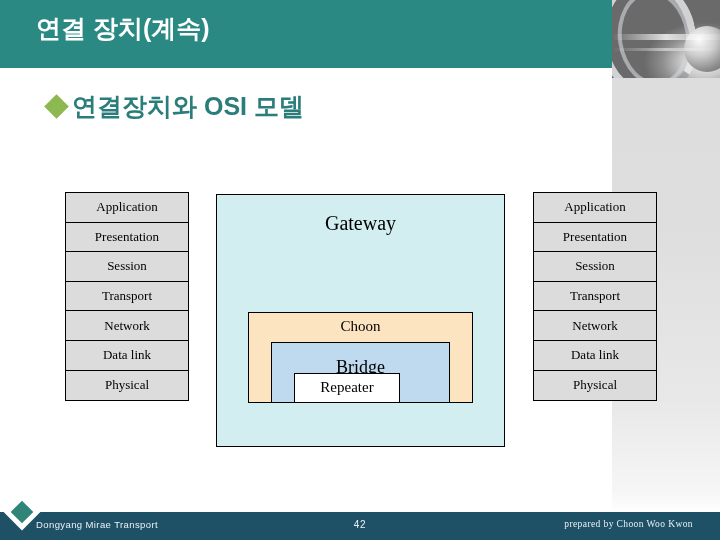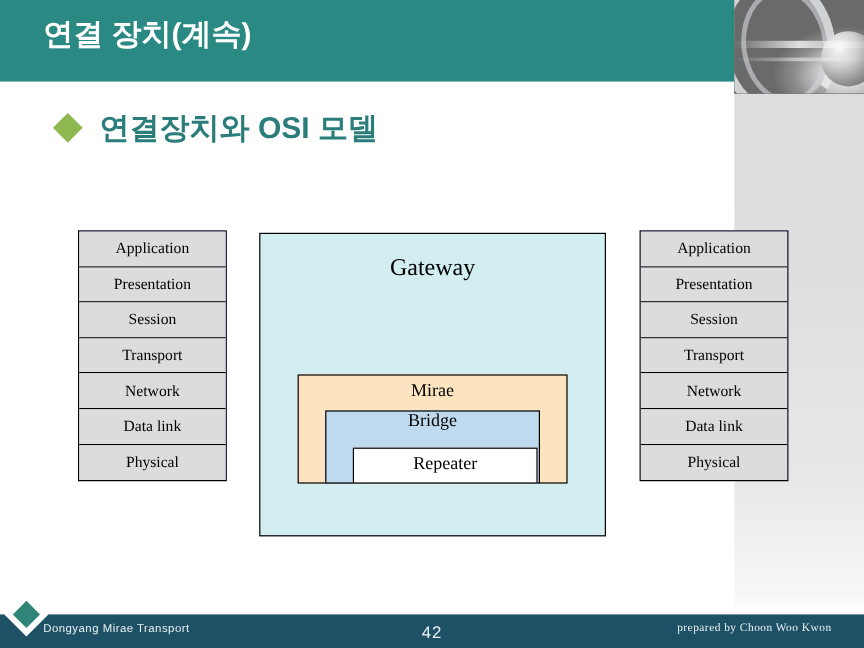--- a/index.html
+++ b/index.html
@@ -126,7 +126,7 @@
     top: 90px;
     display: flex;
     align-items: center;
-    gap: 16px;
+    gap: 5px;
   }
   .bullet-icon {
     position: relative;

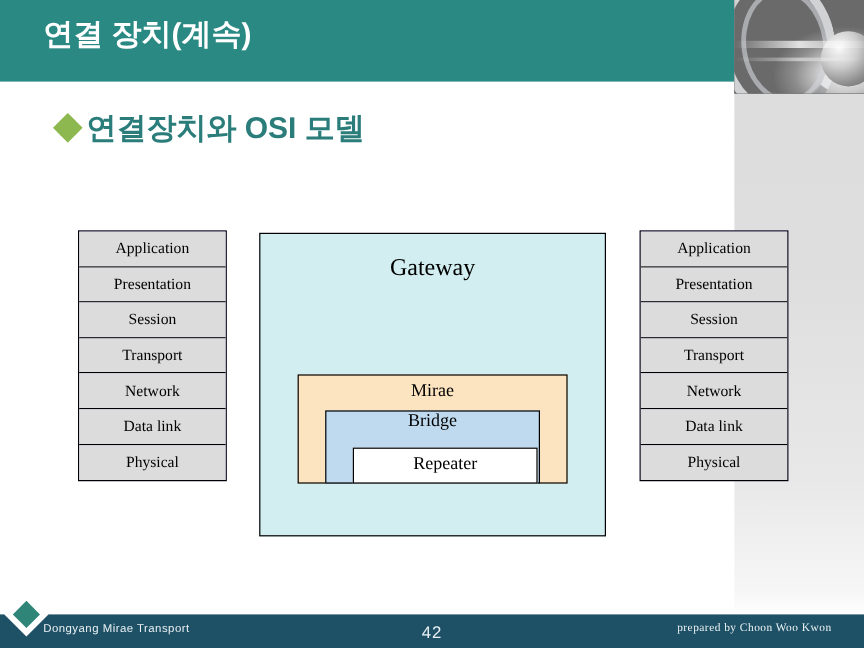--- a/index.html
+++ b/index.html
@@ -351,7 +351,7 @@
   </div>
 
   <div class="dev-router">
-    <div class="dev-label">Mirae</div>
+    <div class="dev-label">Choon</div>
   </div>
 
   <div class="dev-bridge">

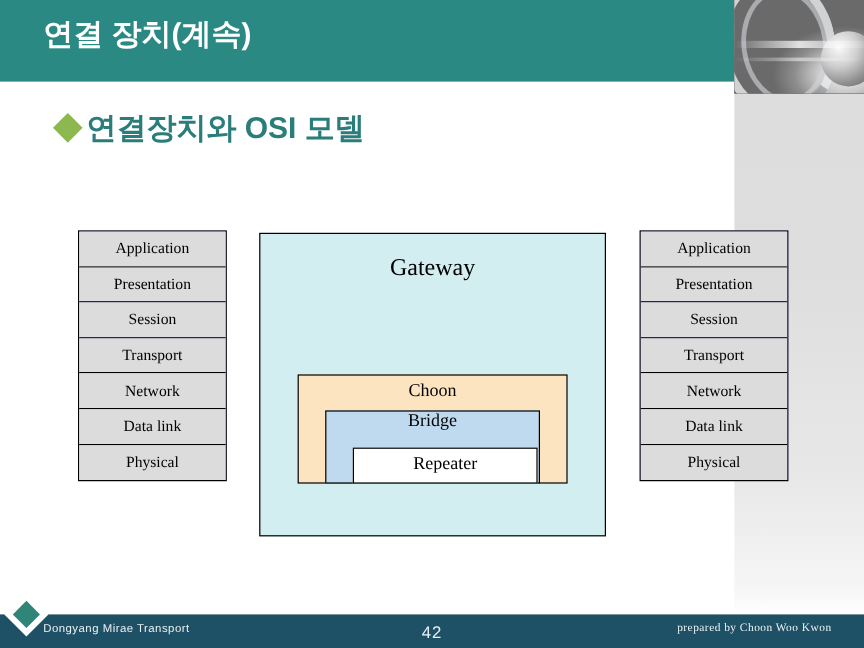--- a/index.html
+++ b/index.html
@@ -227,7 +227,7 @@
   }
   .dev-gateway > .dev-label  { top: 17px; font-size: 20px; }
   .dev-router  > .dev-label  { top: 5px;  font-size: 15px; }
-  .dev-bridge  > .dev-label  { top: 0;  font-size: 15px; }
+  .dev-bridge  > .dev-label  { top: 14px;  font-size: 18px; }
   .dev-repeater > .dev-label { top: 5px;  font-size: 15px; }
 
   

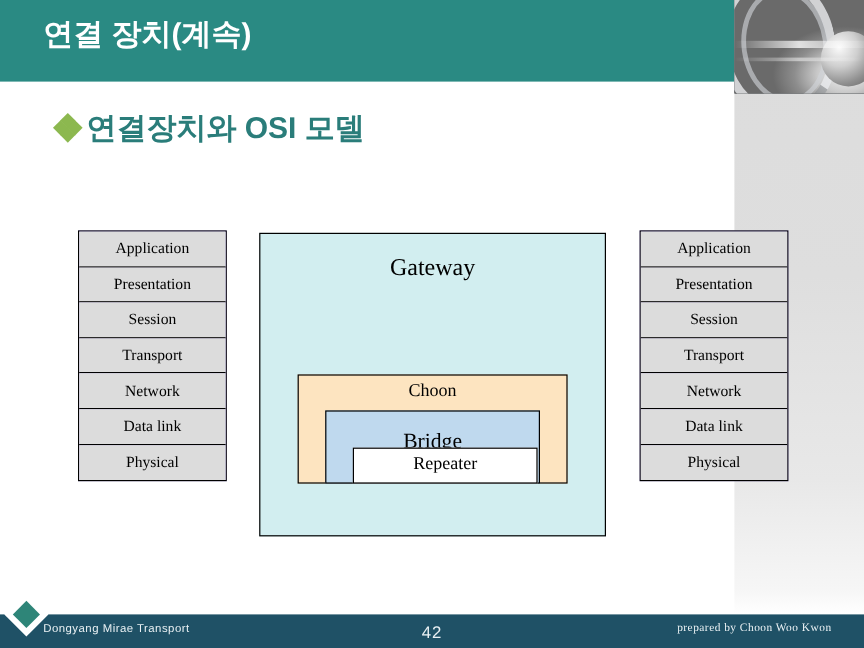--- a/index.html
+++ b/index.html
@@ -210,7 +210,7 @@
     position: absolute;
     left: 294px;
     top: 373px;
-    width: 154px;
+    width: 106px;
     height: 30px;
     border: 1px solid #000000;
     background: #ffffff;

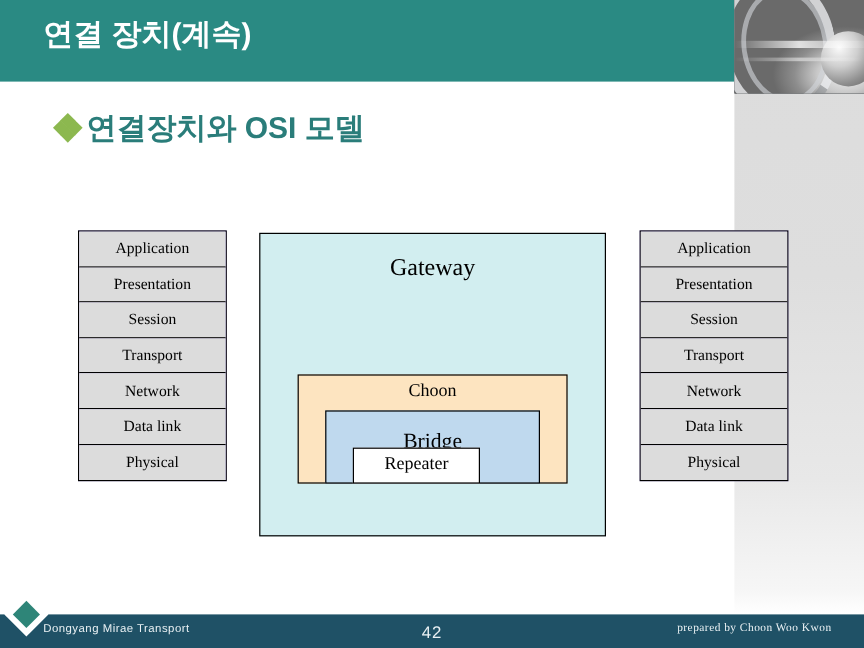--- a/index.html
+++ b/index.html
@@ -281,7 +281,7 @@
     top: 519px;
     text-align: center;
     font-family: "Liberation Sans", sans-serif;
-    font-size: 14px;
+    font-size: 10px;
     color: #eaf1f4;
     letter-spacing: 0.8px;
   }

